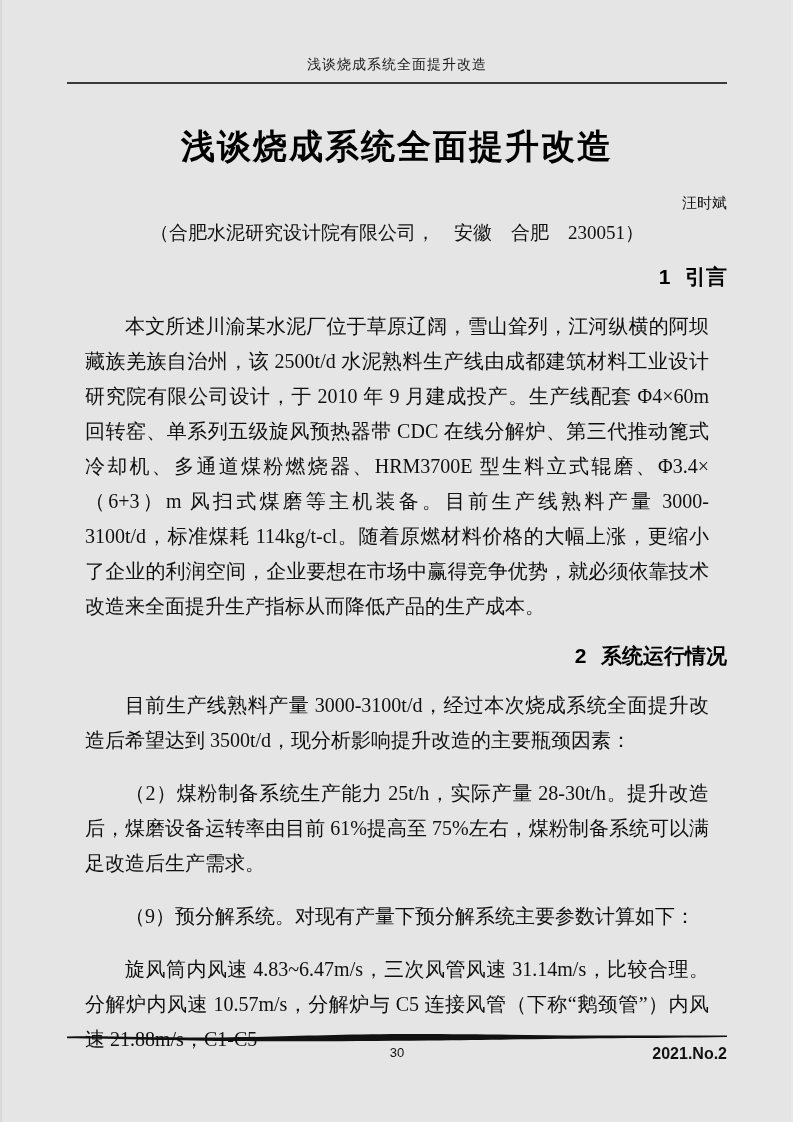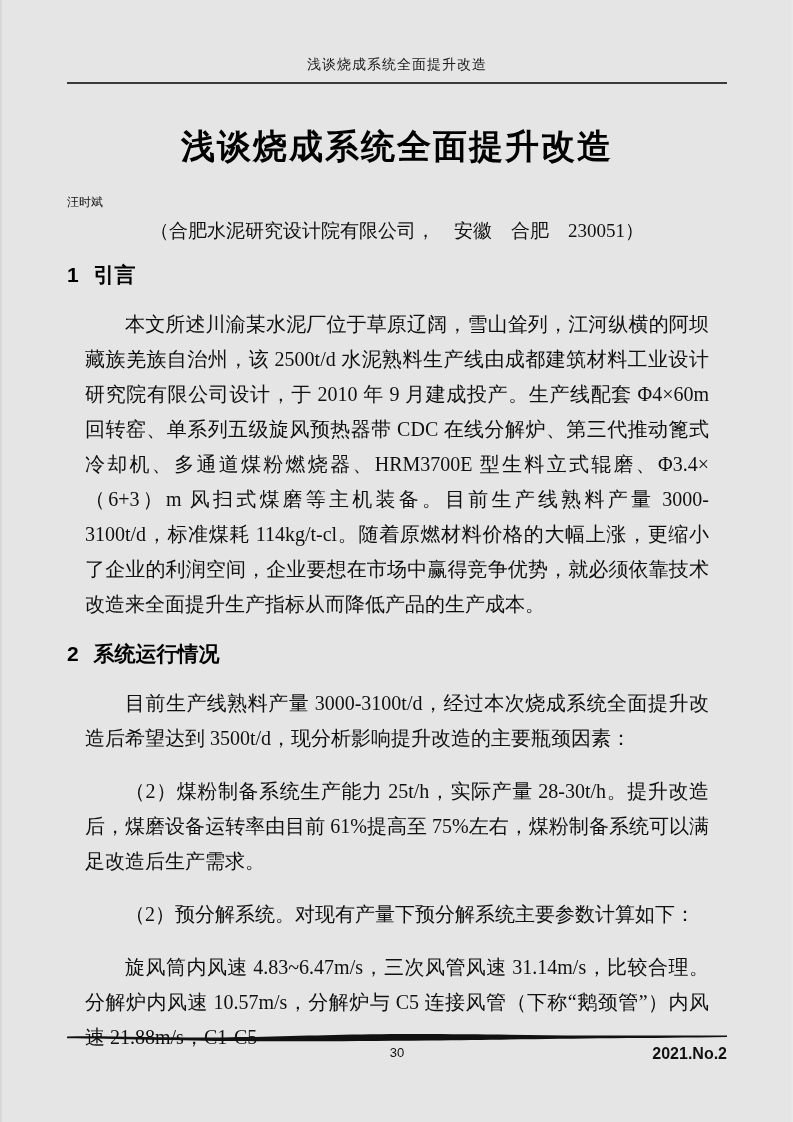--- a/index.html
+++ b/index.html
@@ -19,7 +19,7 @@
     margin:40px 0 0;text-align:center;font-size:34px;font-weight:700;
     font-family:"Liberation Sans","DejaVu Sans",sans-serif;letter-spacing:2px;color:#000;
   }
-  .author{margin-top:24px;text-align:left;font-size:12px;}
+  .author{margin-top:24px;text-align:right;font-size:15px;}
   .affiliation{margin-top:7px;text-align:center;font-size:19px;}
   .section-heading{
     font-family:"Liberation Sans","DejaVu Sans",sans-serif;font-weight:700;

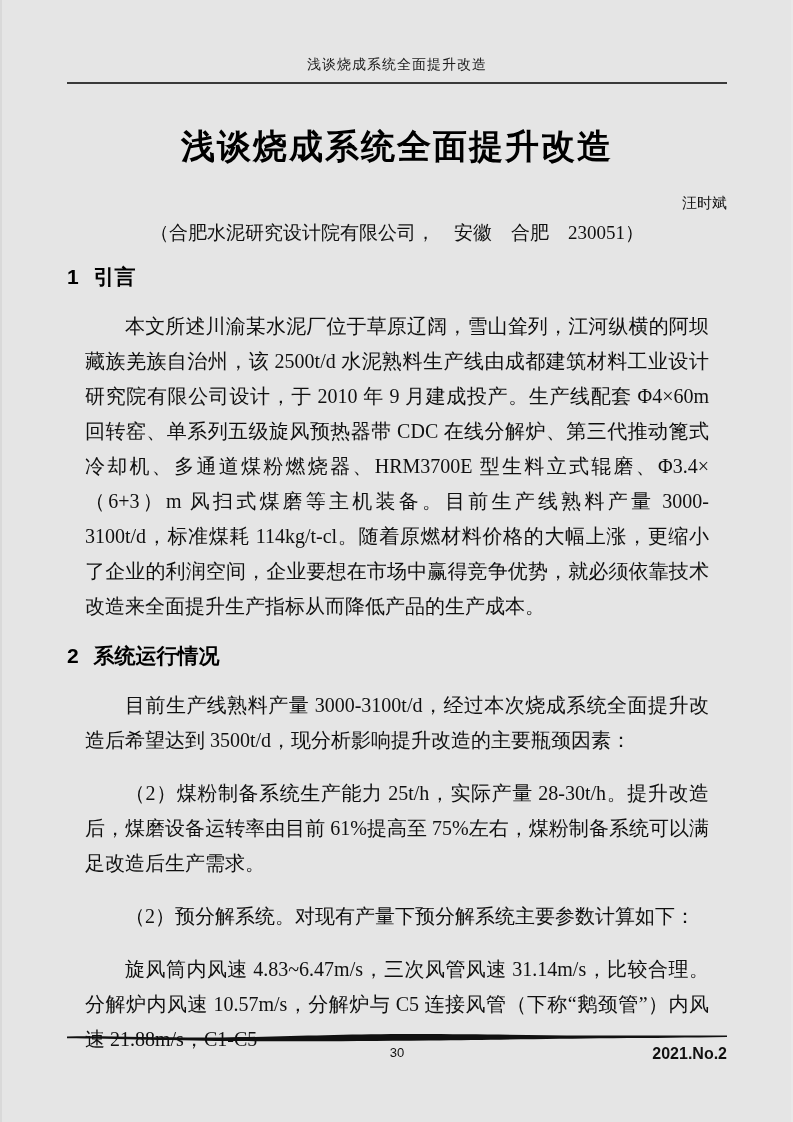--- a/index.html
+++ b/index.html
@@ -23,7 +23,7 @@
   .affiliation{margin-top:7px;text-align:center;font-size:19px;}
   .section-heading{
     font-family:"Liberation Sans","DejaVu Sans",sans-serif;font-weight:700;
-    font-size:21px;margin:17px 0 9px;color:#000;
+    font-size:21px;margin:17px 0 9px;color:#000;text-align:right;
   }
   .section-heading .sec-num{margin-right:0.7em;}
   .body-para{

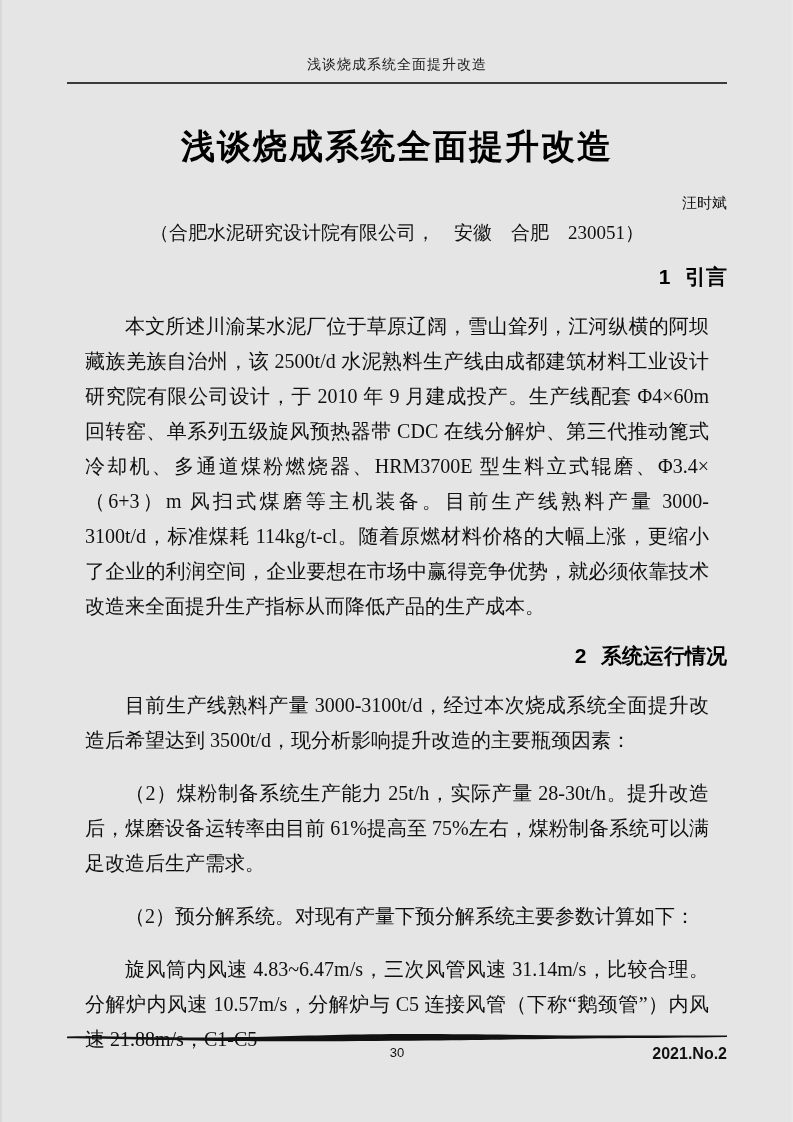--- a/index.html
+++ b/index.html
@@ -73,7 +73,7 @@
 
     <p class="body-para">（2）煤粉制备系统生产能力 25t/h，实际产量 28-30t/h。提升改造后，煤磨设备运转率由目前 61%提高至 75%左右，煤粉制备系统可以满足改造后生产需求。</p>
 
-    <p class="body-para">（2）预分解系统。对现有产量下预分解系统主要参数计算如下：</p>
+    <p class="body-para">（9）预分解系统。对现有产量下预分解系统主要参数计算如下：</p>
 
     <p class="body-para">旋风筒内风速 4.83~6.47m/s，三次风管风速 31.14m/s，比较合理。分解炉内风速 10.57m/s，分解炉与 C5 连接风管（下称“鹅颈管”）内风速 21.88m/s，C1-C5</p>
 

